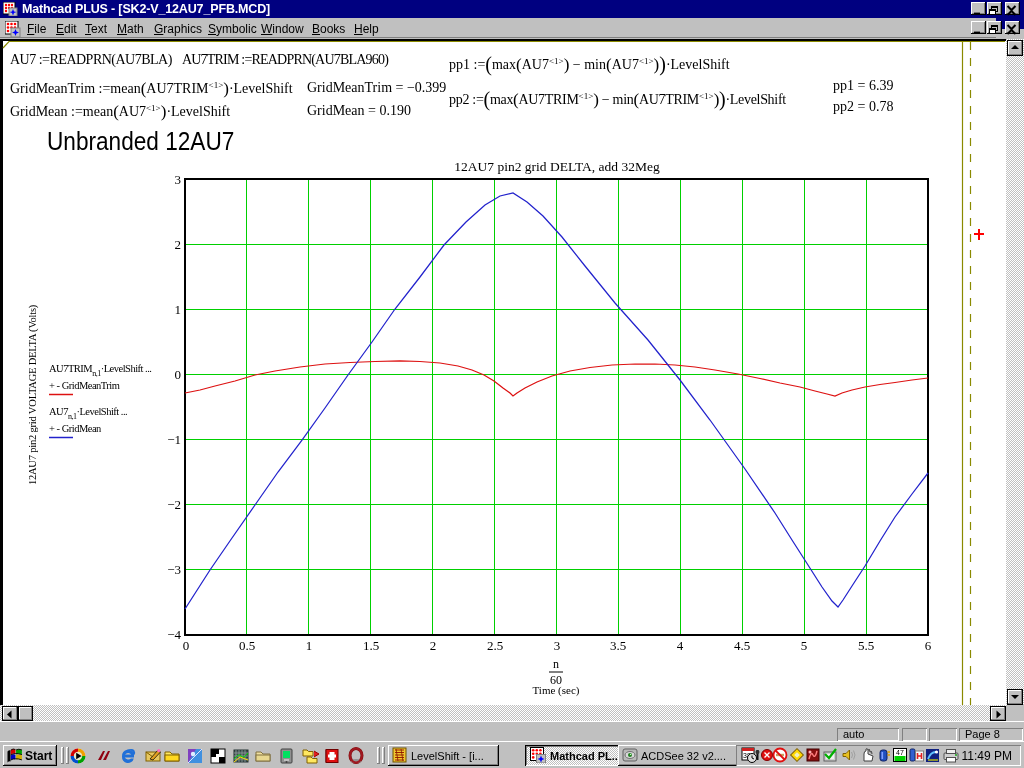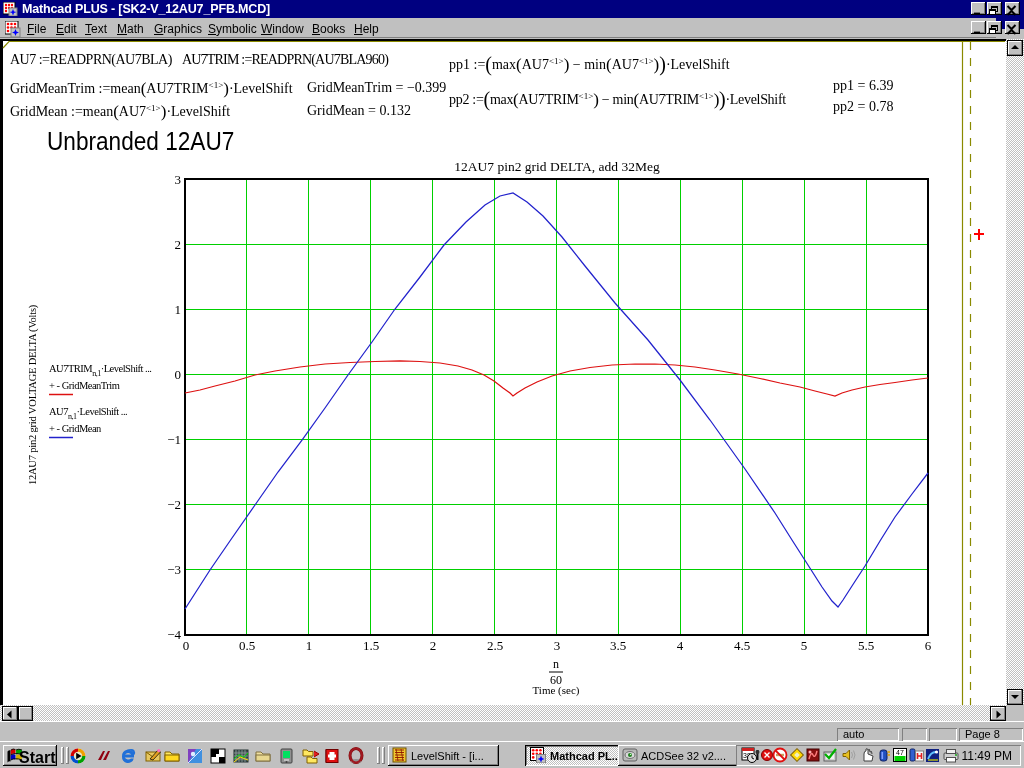--- a/index.html
+++ b/index.html
@@ -119,7 +119,7 @@
 <div class="mtext" style="left:10px;top:79px">GridMeanTrim :=mean<span class="lp">(</span>AU7TRIM<span class="sup1">&lt;1&gt;</span><span class="lp">)</span>·LevelShift</div>
 <div class="mtext" style="left:307px;top:80px">GridMeanTrim = −0.399</div>
 <div class="mtext" style="left:10px;top:102px">GridMean :=mean<span class="lp">(</span>AU7<span class="sup1">&lt;1&gt;</span><span class="lp">)</span>·LevelShift</div>
-<div class="mtext" style="left:307px;top:103px">GridMean = 0.132</div>
+<div class="mtext" style="left:307px;top:103px">GridMean = 0.190</div>
 <div class="mtext" style="left:449px;top:53px">pp1 :=<span class="LP">(</span>max<span class="lp">(</span>AU7<span class="sup1">&lt;1&gt;</span><span class="lp">)</span> − min<span class="lp">(</span>AU7<span class="sup1">&lt;1&gt;</span><span class="lp">)</span><span class="LP">)</span>·LevelShift</div>
 <div class="mtext" style="left:833px;top:78px">pp1 = 6.39</div>
 <div class="mtext" style="left:449px;top:88px;letter-spacing:-0.3px">pp2 :=<span class="LP">(</span>max<span class="lp">(</span>AU7TRIM<span class="sup1">&lt;1&gt;</span><span class="lp">)</span> − min<span class="lp">(</span>AU7TRIM<span class="sup1">&lt;1&gt;</span><span class="lp">)</span><span class="LP">)</span>·LevelShift</div>

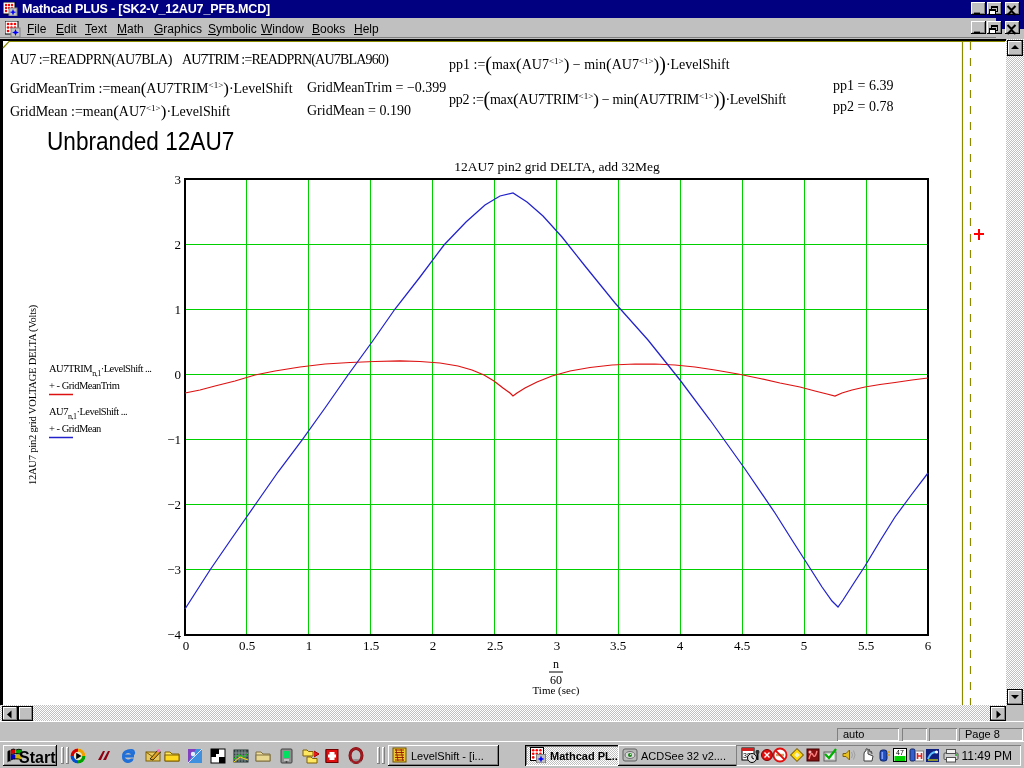--- a/index.html
+++ b/index.html
@@ -241,7 +241,7 @@
       <path d="M9.1 8.2 Q11.6 6.9 14.9 8.2 L14.9 12.7 Q11.6 11.4 9.1 12.8 Z" fill="#d0b000"></path>
       <path d="M3.8 3.1 Q6.2 1.2 8.4 2.6 M9.1 2.9 Q11.6 1.6 14.9 2.9 M3.8 7.9 Q8 5.4 14.9 7.6 M3.8 13 Q8 10.5 14.9 12.9" fill="none" stroke="#000" stroke-width="0.9"></path>
     </svg>
-    <span class="abs" style="left:16px;top:4px;font-size:16px">Start</span>
+    <span class="abs" style="left:22px;top:4px;font-size:12px">Start</span>
   </div>
   <div class="grip" style="left:61px"></div>
   <div class="grip" style="left:66px"></div>

